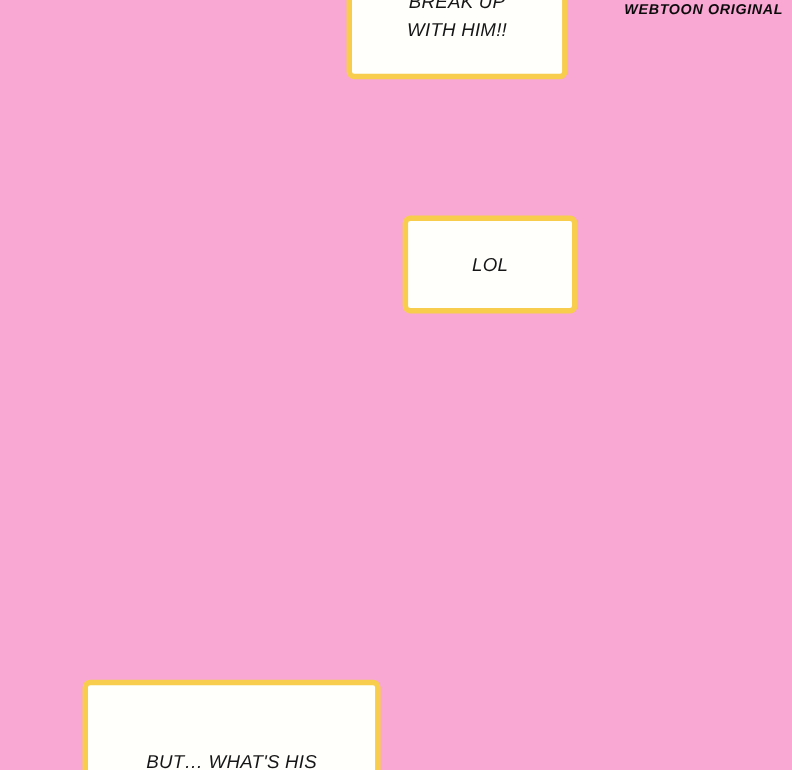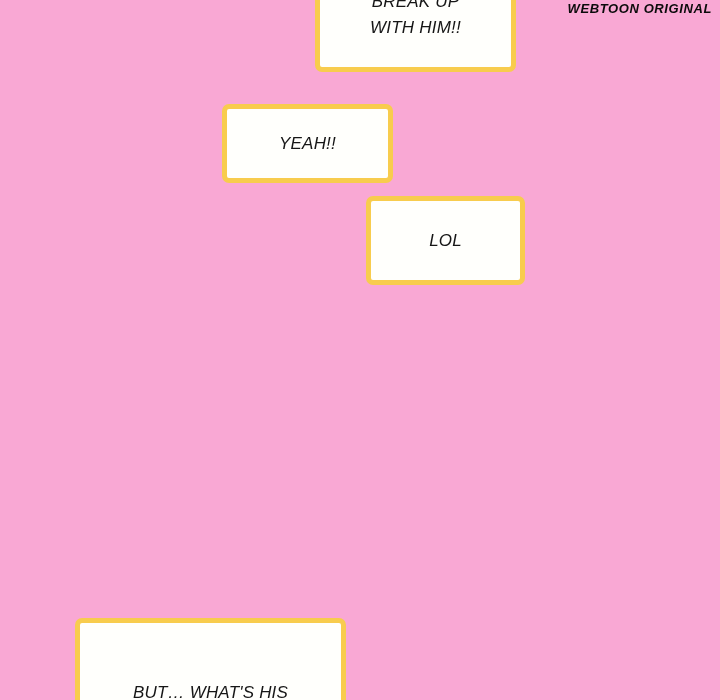--- a/index.html
+++ b/index.html
@@ -112,9 +112,6 @@
 WITH HIM!!</span>
   </div>
 
-  <div class="bubble" id="bubble-yeah">
-    <span class="bubble-text">YEAH!!</span>
-  </div>
 
   <div class="bubble" id="bubble-lol">
     <span class="bubble-text">LOL</span>

